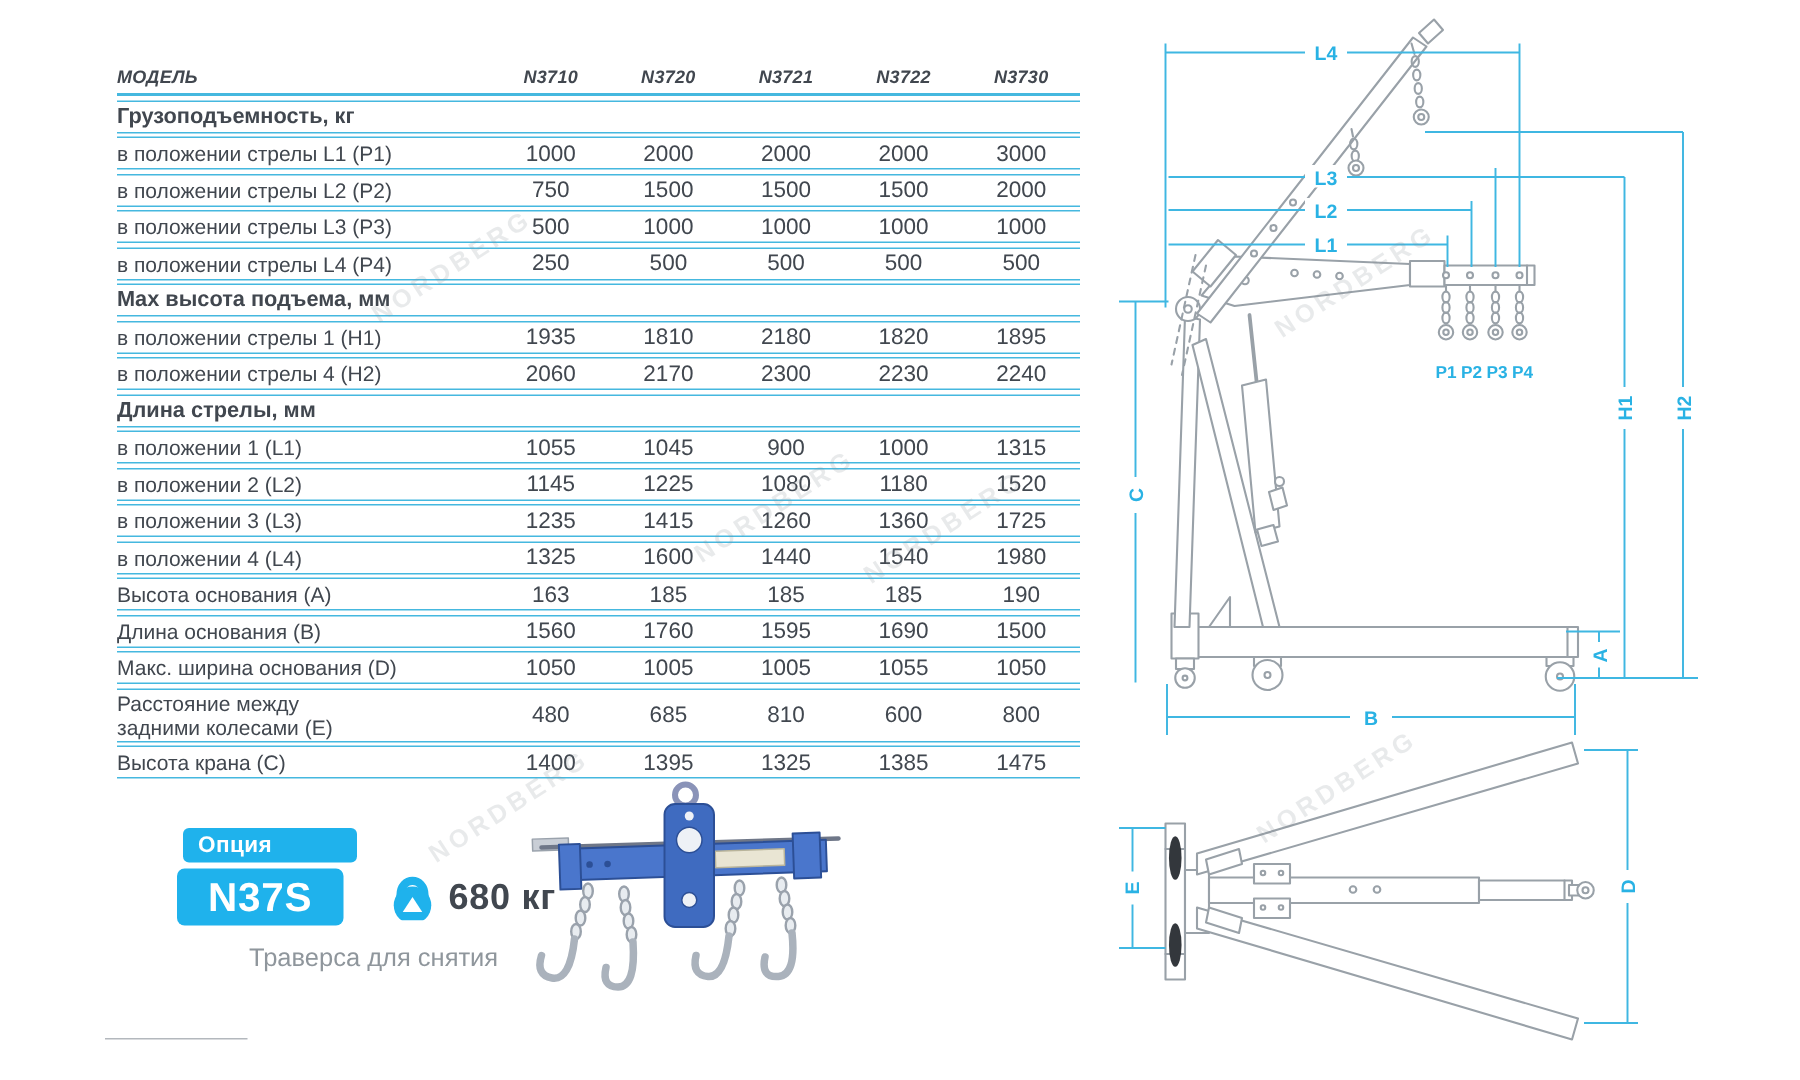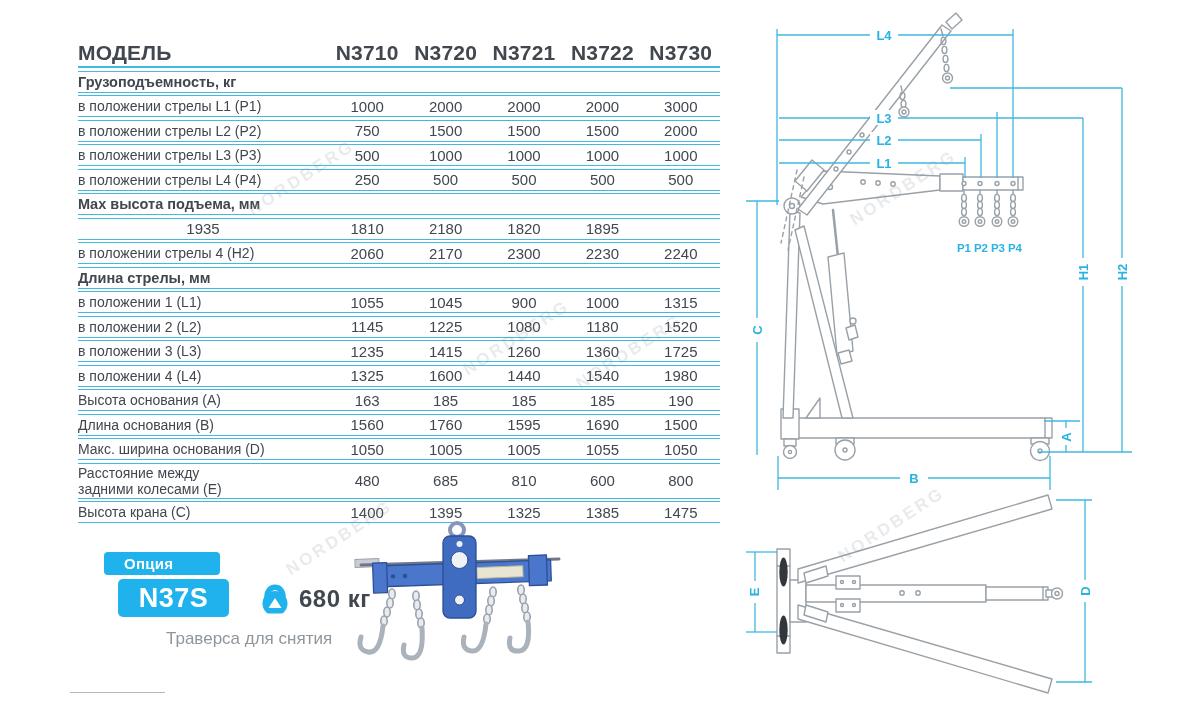--- a/index.html
+++ b/index.html
@@ -41,7 +41,7 @@
   }
   .trow.model-header .tlabel,
   .trow.model-header .tval{
-    font-weight:bold;font-size:21px;letter-spacing:.2px;
+    font-weight:bold;font-size:12px;letter-spacing:.2px;font-style:italic;
   }
   .trow.section .tlabel{
     grid-column:1 / -1;

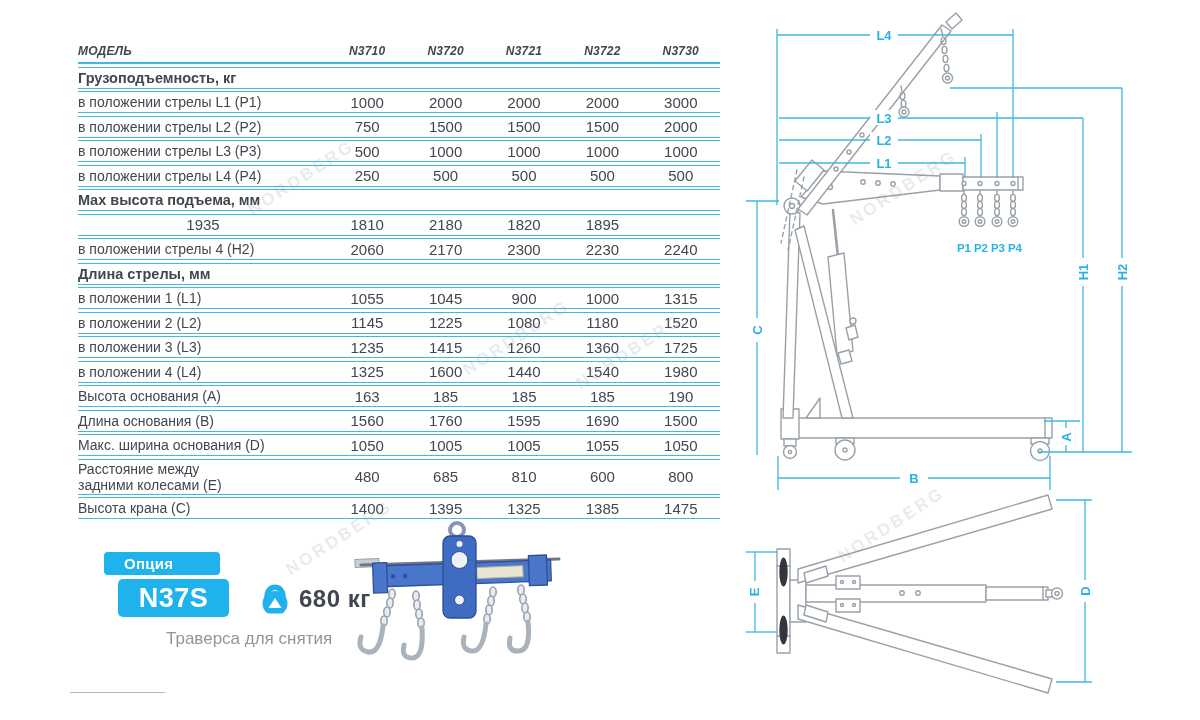--- a/index.html
+++ b/index.html
@@ -152,6 +152,7 @@
       <span class="tlabel">Max высота подъема, мм</span>
     </div>
     <div class="trow data">
+      <span class="tlabel">в положении стрелы 1 (H1)</span>
       <span class="tval">1935</span>
       <span class="tval">1810</span>
       <span class="tval">2180</span>

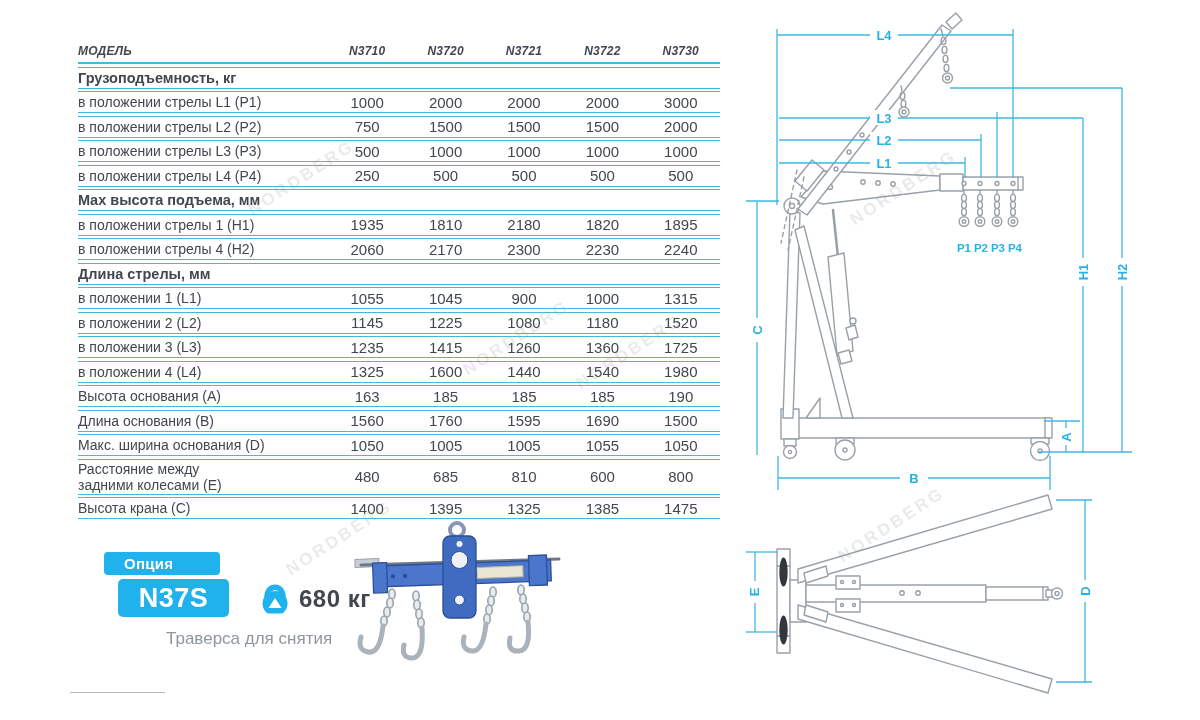--- a/index.html
+++ b/index.html
@@ -56,10 +56,10 @@
   }
   
   .option-badge{
-    position:absolute;left:104px;top:552px;width:116px;height:23px;
+    position:absolute;left:122px;top:552px;width:116px;height:23px;
     background:var(--cyan-accent);border-radius:4px;
     color:#fff;font-weight:bold;font-size:15px;
-    display:flex;align-items:center;padding-left:20px;letter-spacing:.3px;
+    display:flex;align-items:center;padding-left:10px;letter-spacing:.3px;
   }
   .option-model{
     position:absolute;left:118px;top:579px;width:111px;height:38px;

